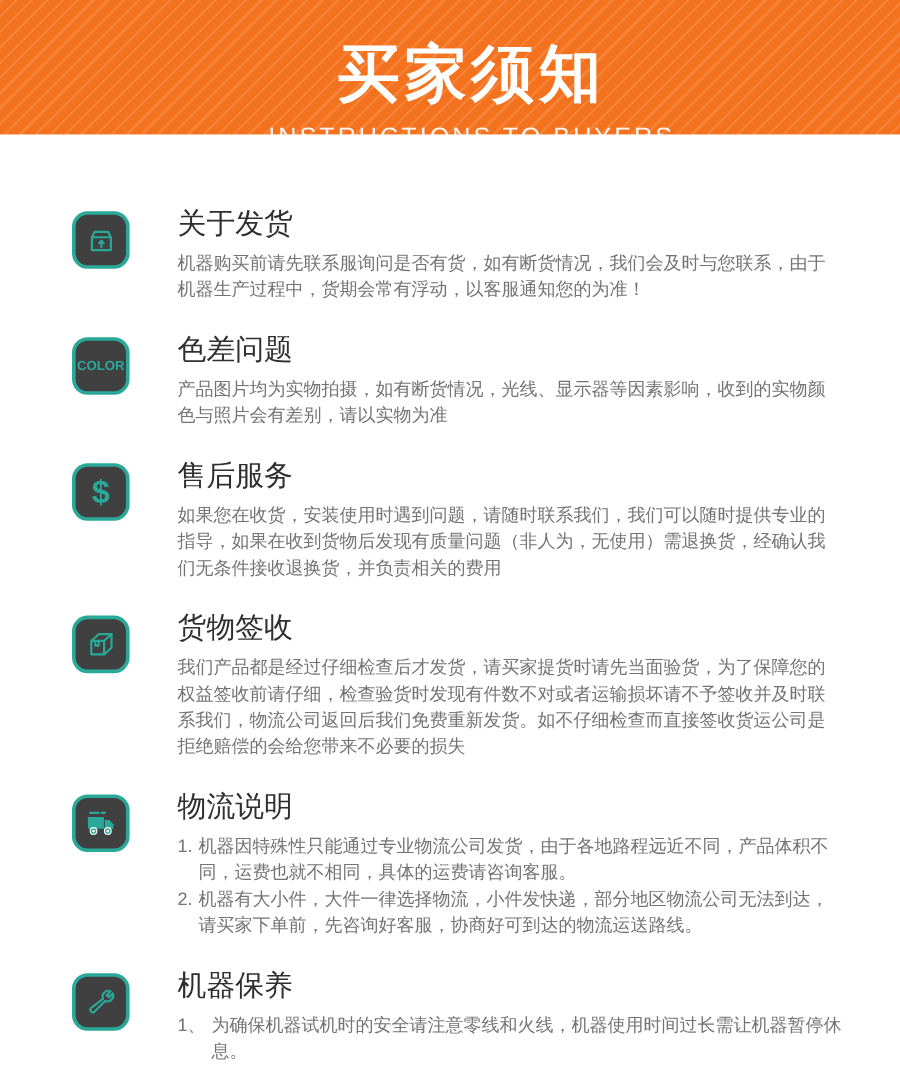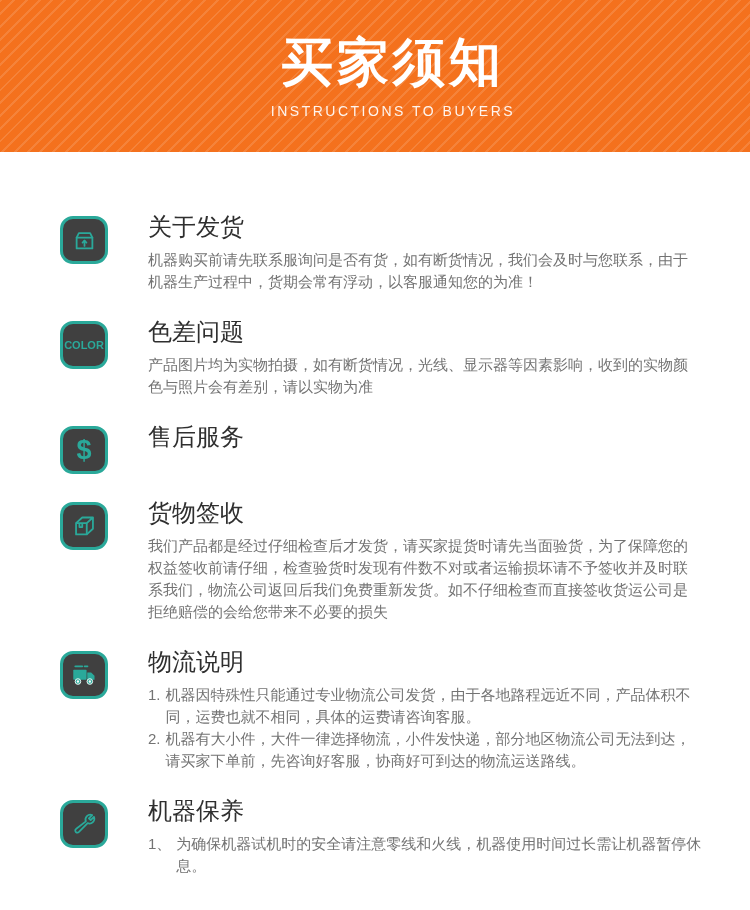--- a/index.html
+++ b/index.html
@@ -13,7 +13,7 @@
 
   
   .banner {
-    width:750px; height:152px;
+    width:750px; height:112px;
     background-color:#f4711d;
     background-image:repeating-linear-gradient(135deg,
       rgba(255,255,255,0.13) 0px, rgba(255,255,255,0.13) 2px,

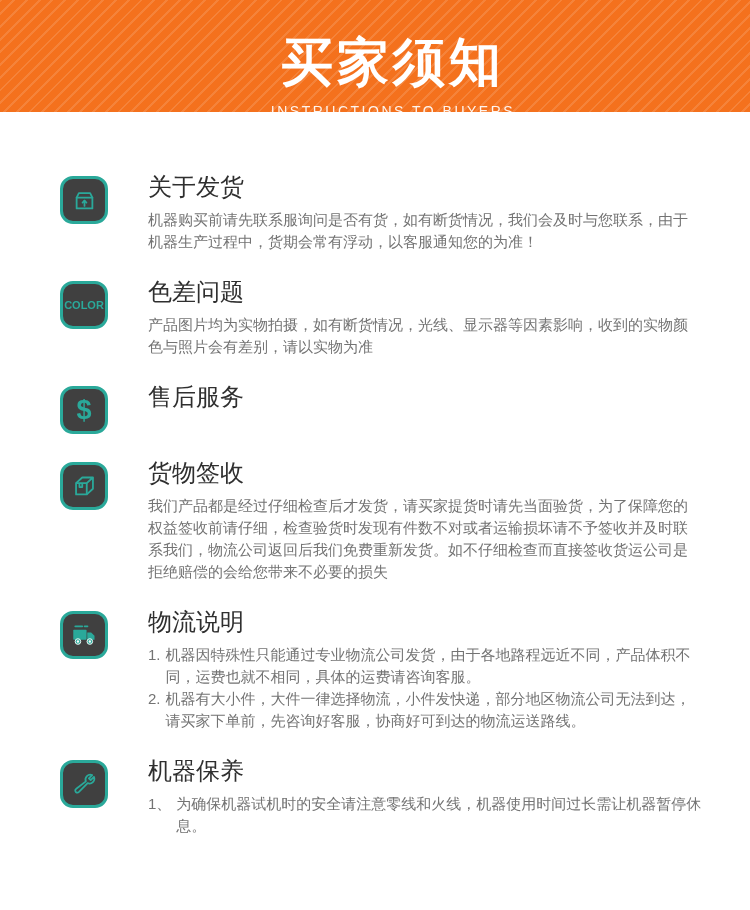--- a/index.html
+++ b/index.html
@@ -32,7 +32,7 @@
   .banner-subtitle {
     margin-top:12px;
     color:rgba(255,255,255,0.92);
-    font-size:14px;
+    font-size:21px;
     letter-spacing:2.5px;
     font-weight:normal;
   }

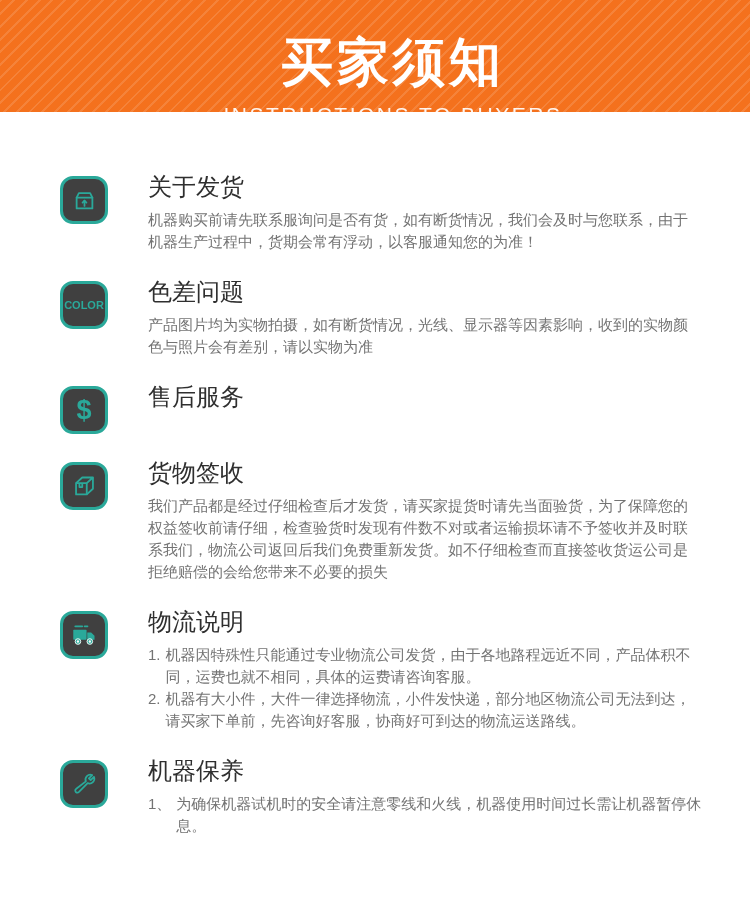--- a/index.html
+++ b/index.html
@@ -118,6 +118,7 @@
       </div>
       <div class="content">
         <h2 class="sec-title">售后服务</h2>
+        <p class="sec-body">如果您在收货，安装使用时遇到问题，请随时联系我们，我们可以随时提供专业的指导，如果在收到货物后发现有质量问题（非人为，无使用）需退换货，经确认我们无条件接收退换货，并负责相关的费用</p>
       </div>
     </section>
 

